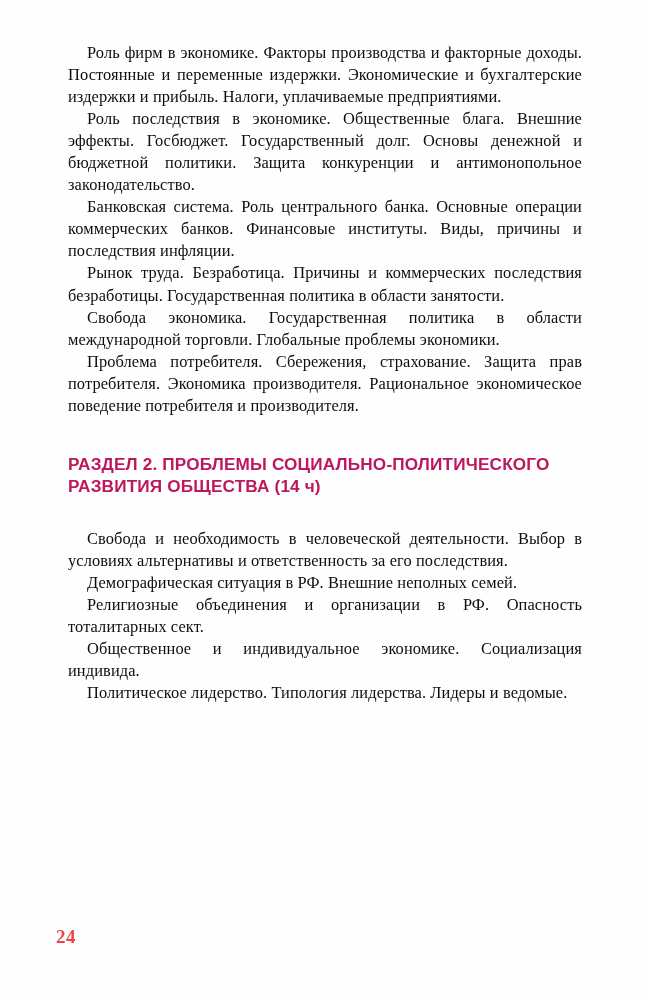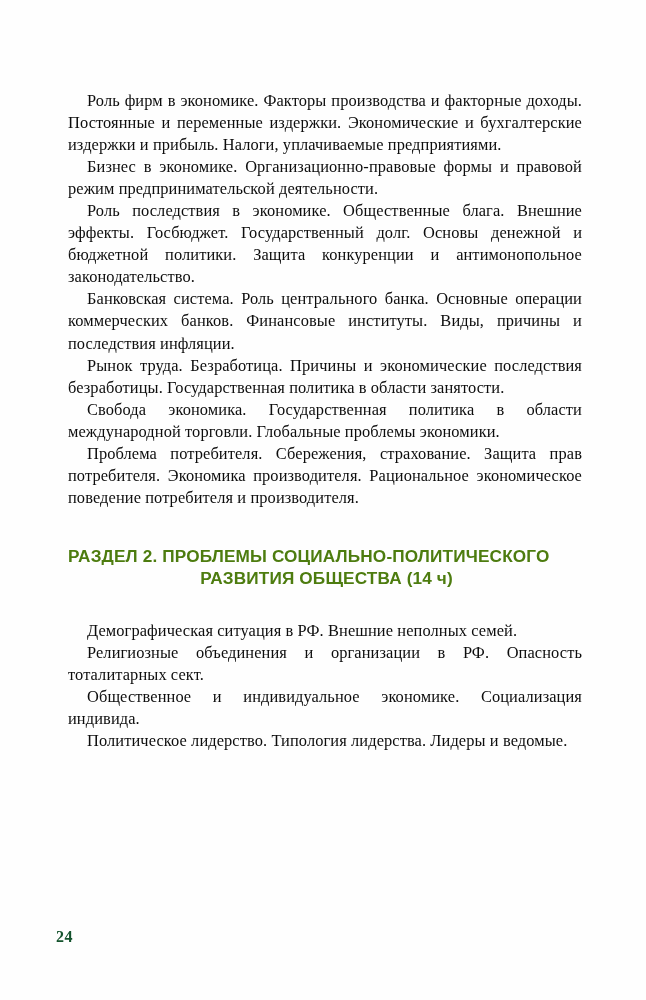--- a/index.html
+++ b/index.html
@@ -33,7 +33,6 @@
     left: 68px;
     top: 42px;
     width: 514px;
-    margin-top: 48px;
   }
 
   p.para {

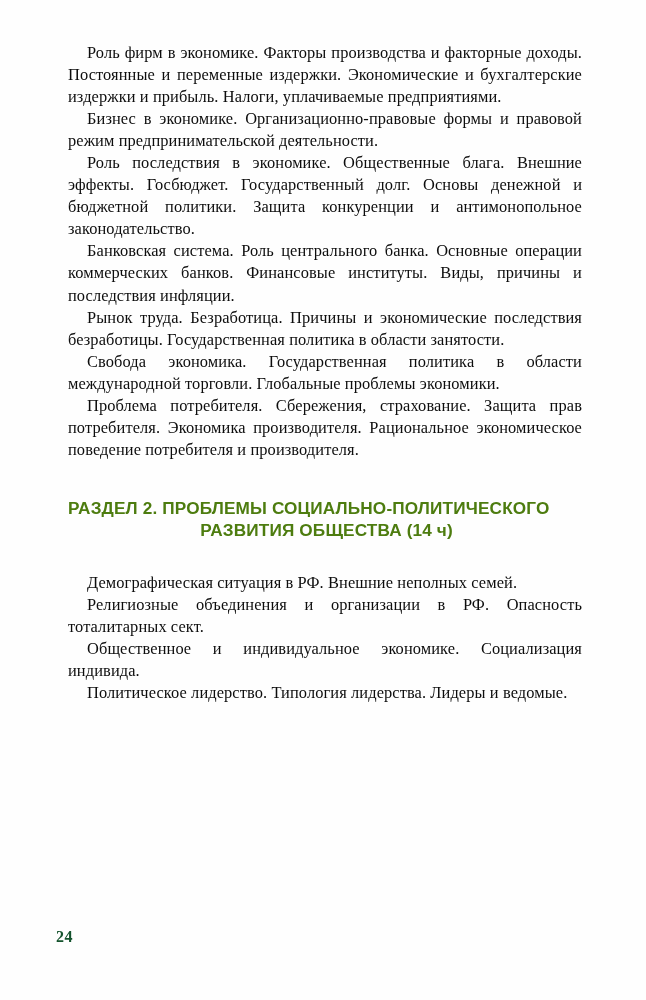--- a/index.html
+++ b/index.html
@@ -93,7 +93,6 @@
 
     <p class="para">Роль фирм в экономике. Факторы производства и фак­торные доходы. Постоянные и переменные издержки. Экономические и бухгалтерские издержки и прибыль. Налоги, уплачиваемые предприятиями.</p>
 
-    <p class="para">Бизнес в экономике. Организационно-правовые формы и правовой режим предпринимательской деятельности.</p>
 
 
     <p class="para">Роль последствия в экономике. Общественные блага. Внешние эффекты. Госбюджет. Государственный долг. Основы денежной и бюджетной политики. Защита конку­ренции и антимонопольное законодательство.</p>

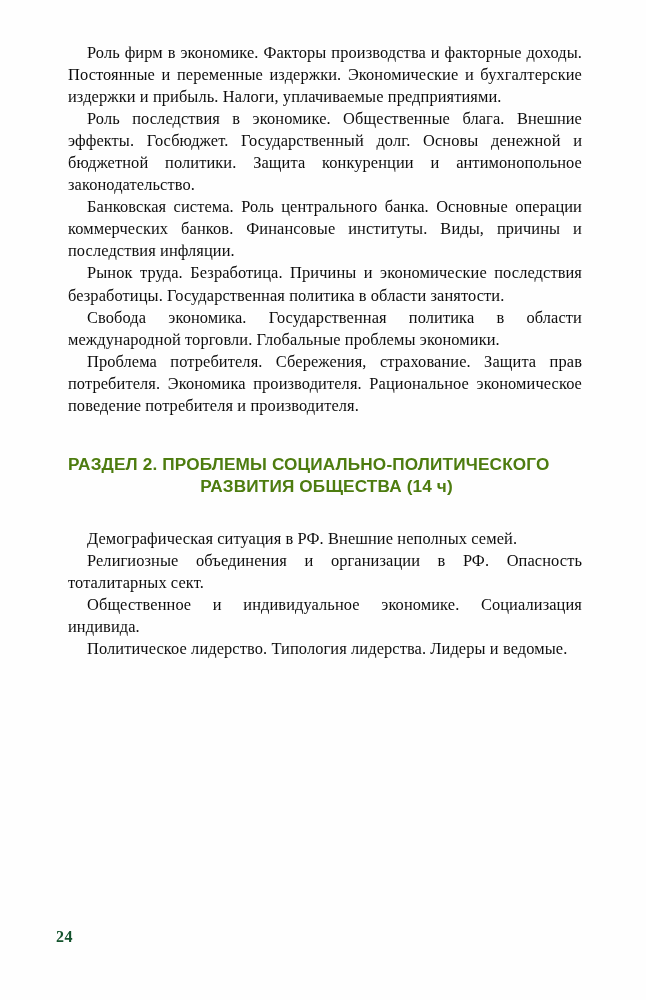--- a/index.html
+++ b/index.html
@@ -99,7 +99,7 @@
 
     <p class="para">Банковская система. Роль центрального банка. Основ­ные операции коммерческих банков. Финансовые инсти­туты. Виды, причины и последствия инфляции.</p>
 
-    <p class="para">Рынок труда. Безработица. Причины и экономические последствия безработицы. Государственная политика в области занятости.</p>
+    <p class="para">Рынок труда. Безработица. Причины и коммерческих последствия безработицы. Государственная политика в области занятости.</p>
 
     <p class="para">Свобода экономика. Государственная политика в об­ласти международной торговли. Глобальные проблемы экономики.</p>
 

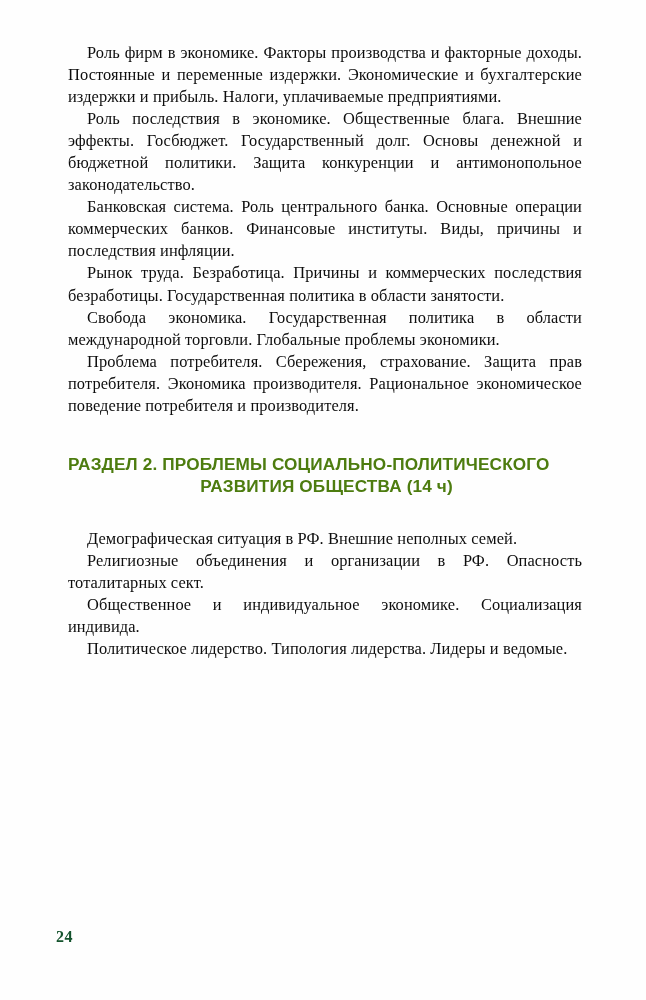--- a/index.html
+++ b/index.html
@@ -55,7 +55,7 @@
     font-size: 17.2px;
     line-height: 22.6px;
     letter-spacing: 0.15px;
-    color: #4d7c0f;
+    color: #be185d;
     text-align: center;
     width: 517px;
   }

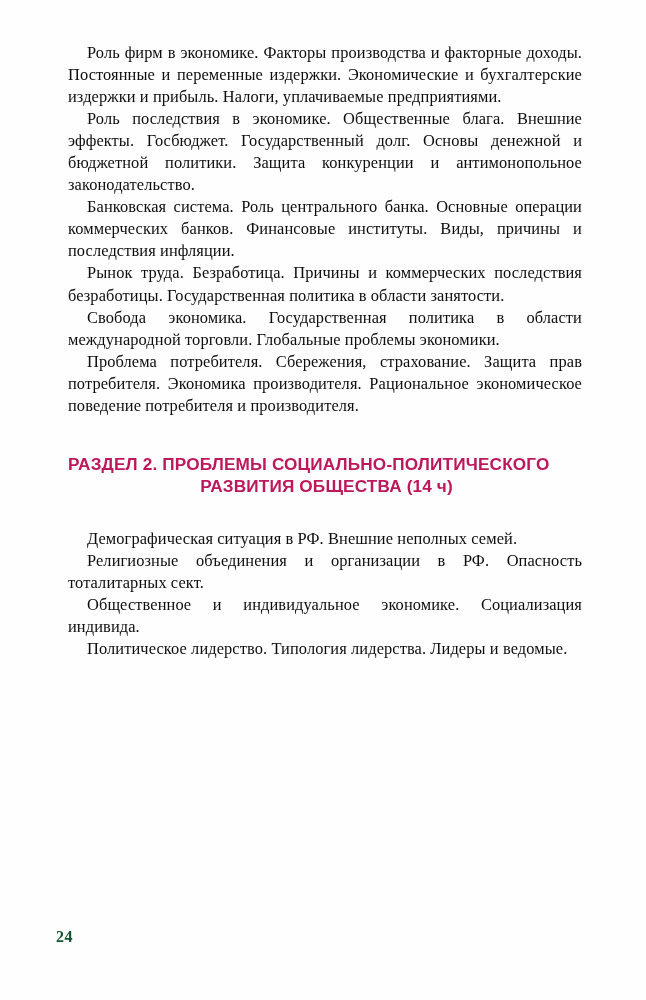--- a/index.html
+++ b/index.html
@@ -66,7 +66,7 @@
   }
   .section-heading .hl2 {
     display: block;
-    text-align: center;
+    text-align: left;
   }
 
   .gap-before-heading { height: 36px; }

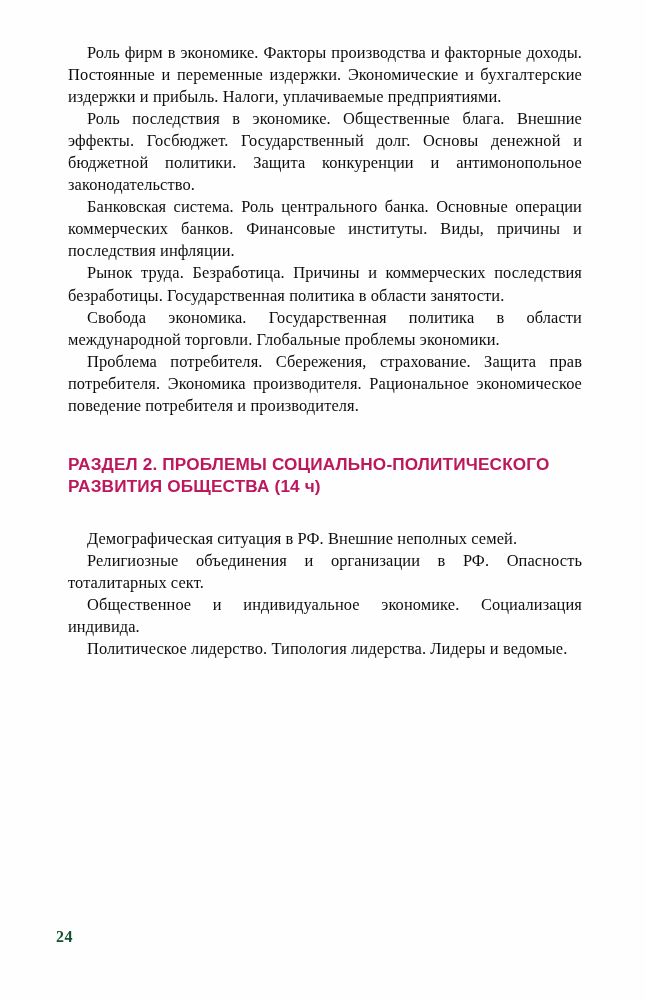--- a/index.html
+++ b/index.html
@@ -114,6 +114,7 @@
 
     <div class="gap-after-heading"></div>
 
+    <p class="para">Свобода и необходимость в человеческой деятельности. Выбор в условиях альтернативы и ответственность за его последствия.</p>
 
     <p class="para">Демографическая ситуация в РФ. Внешние неполных семей.</p>
 

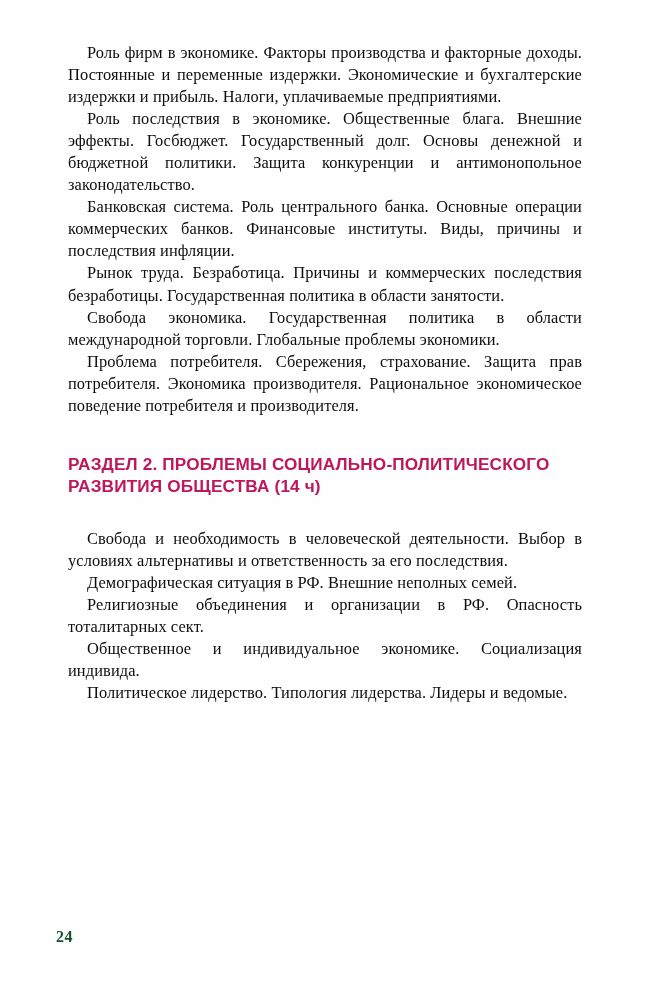--- a/index.html
+++ b/index.html
@@ -78,9 +78,9 @@
     top: 927px;
     font-family: "Liberation Serif", "DejaVu Serif", serif;
     font-weight: bold;
-    font-size: 16px;
+    font-size: 19px;
     line-height: 20px;
-    color: #14532d;
+    color: #ef4444;
     letter-spacing: 0.4px;
   }
 </style>

